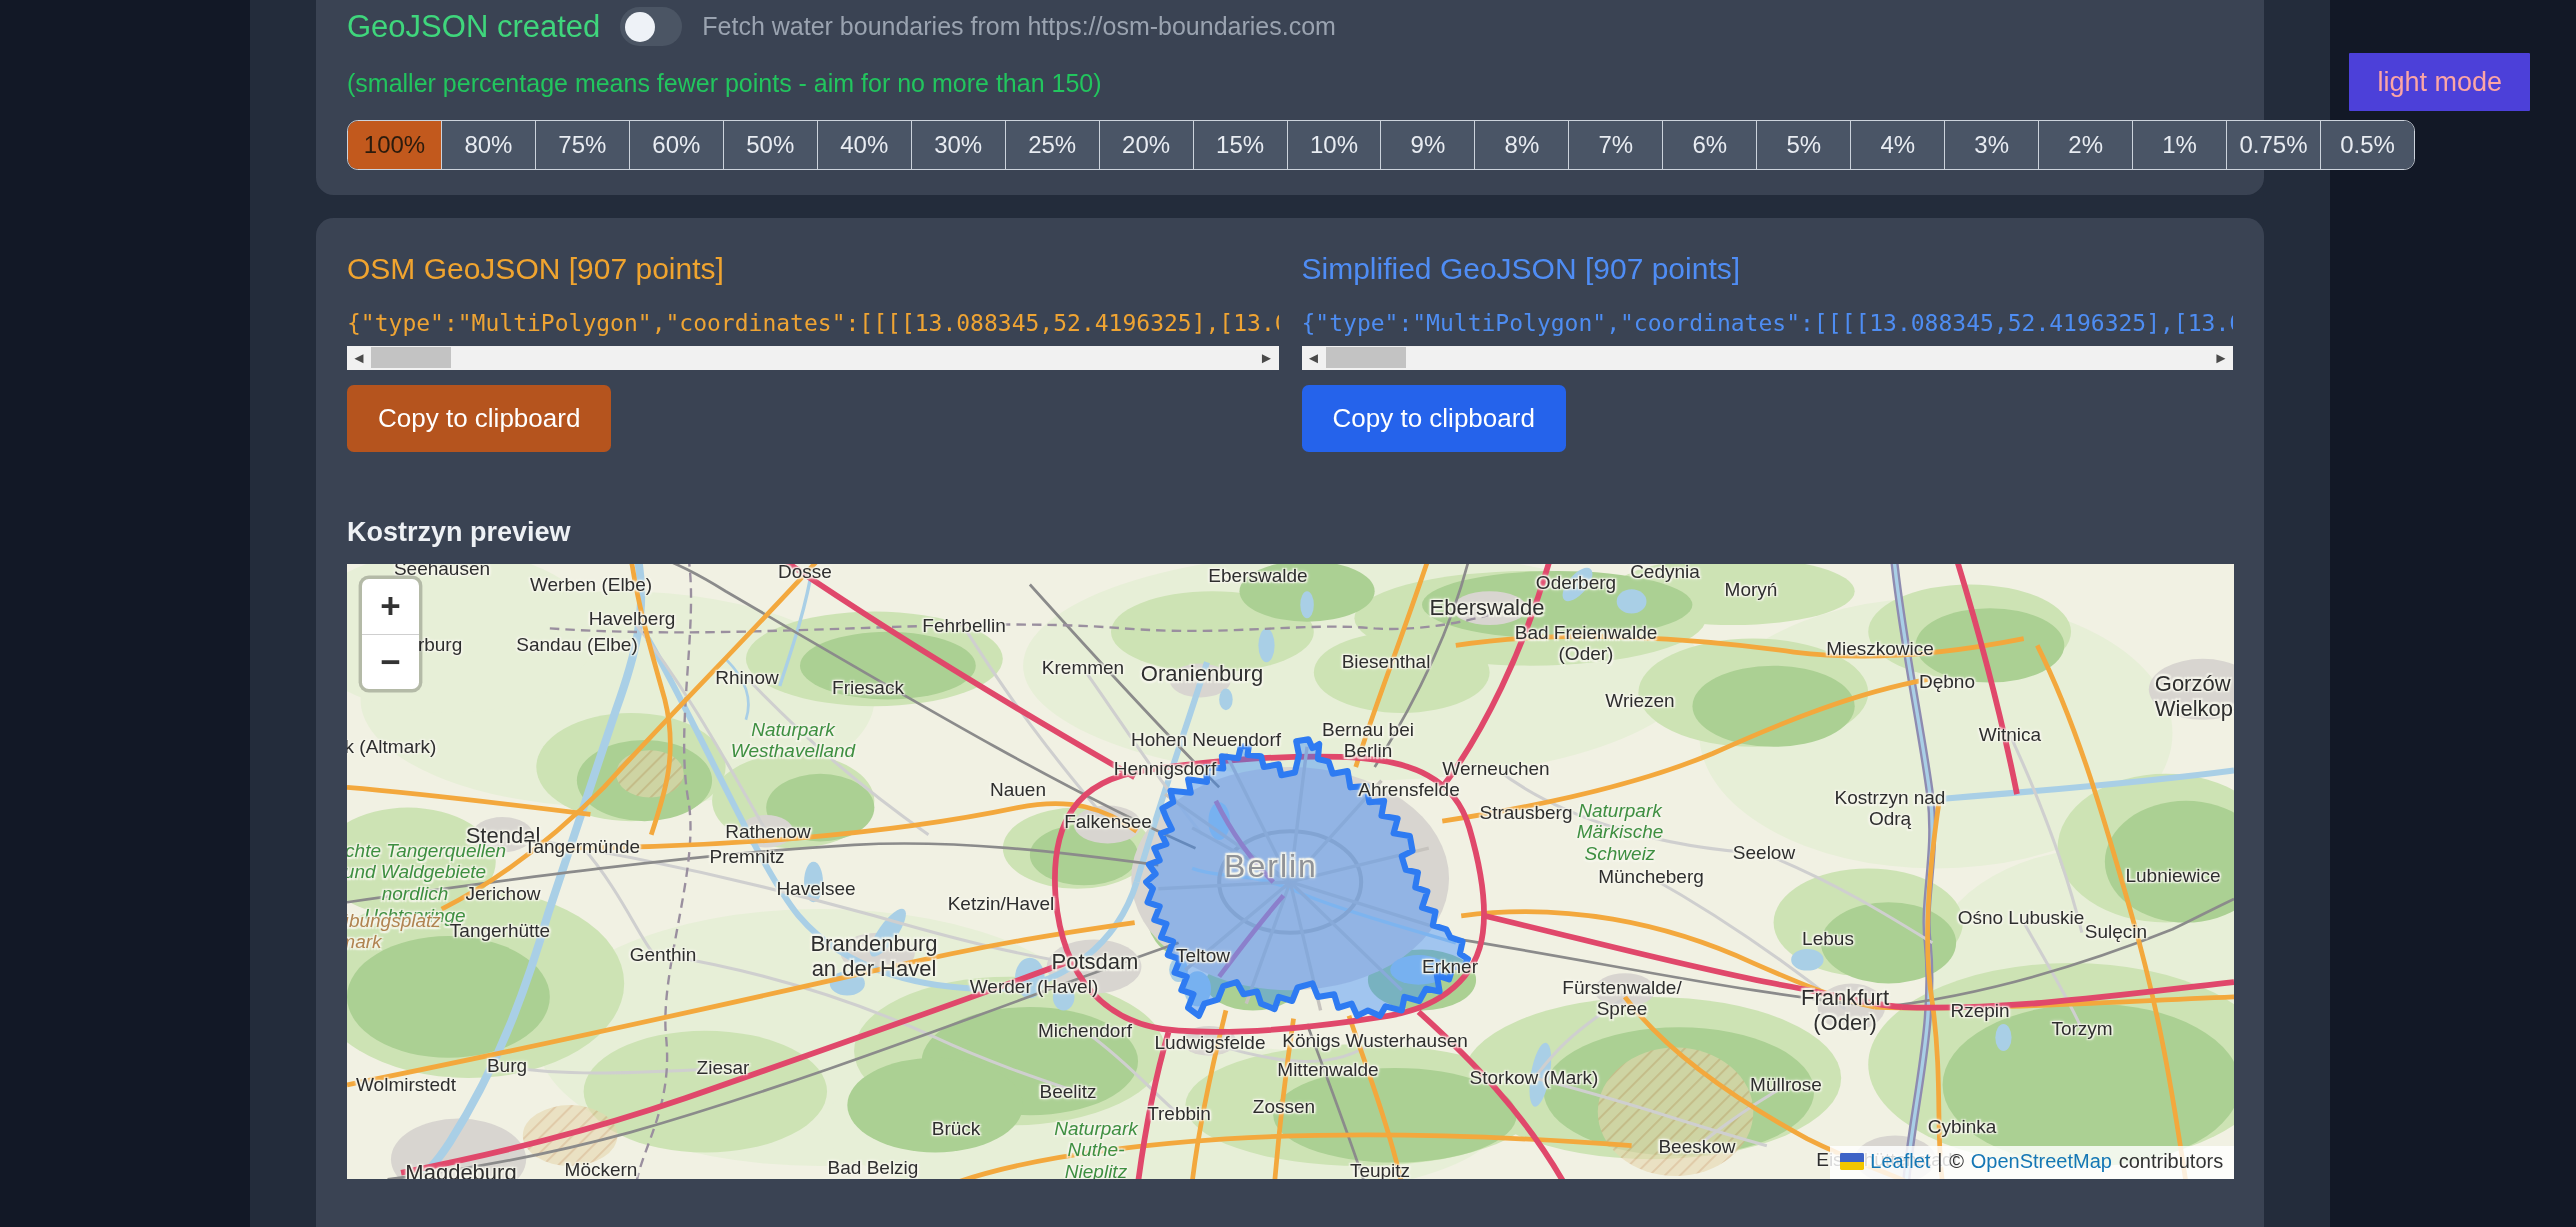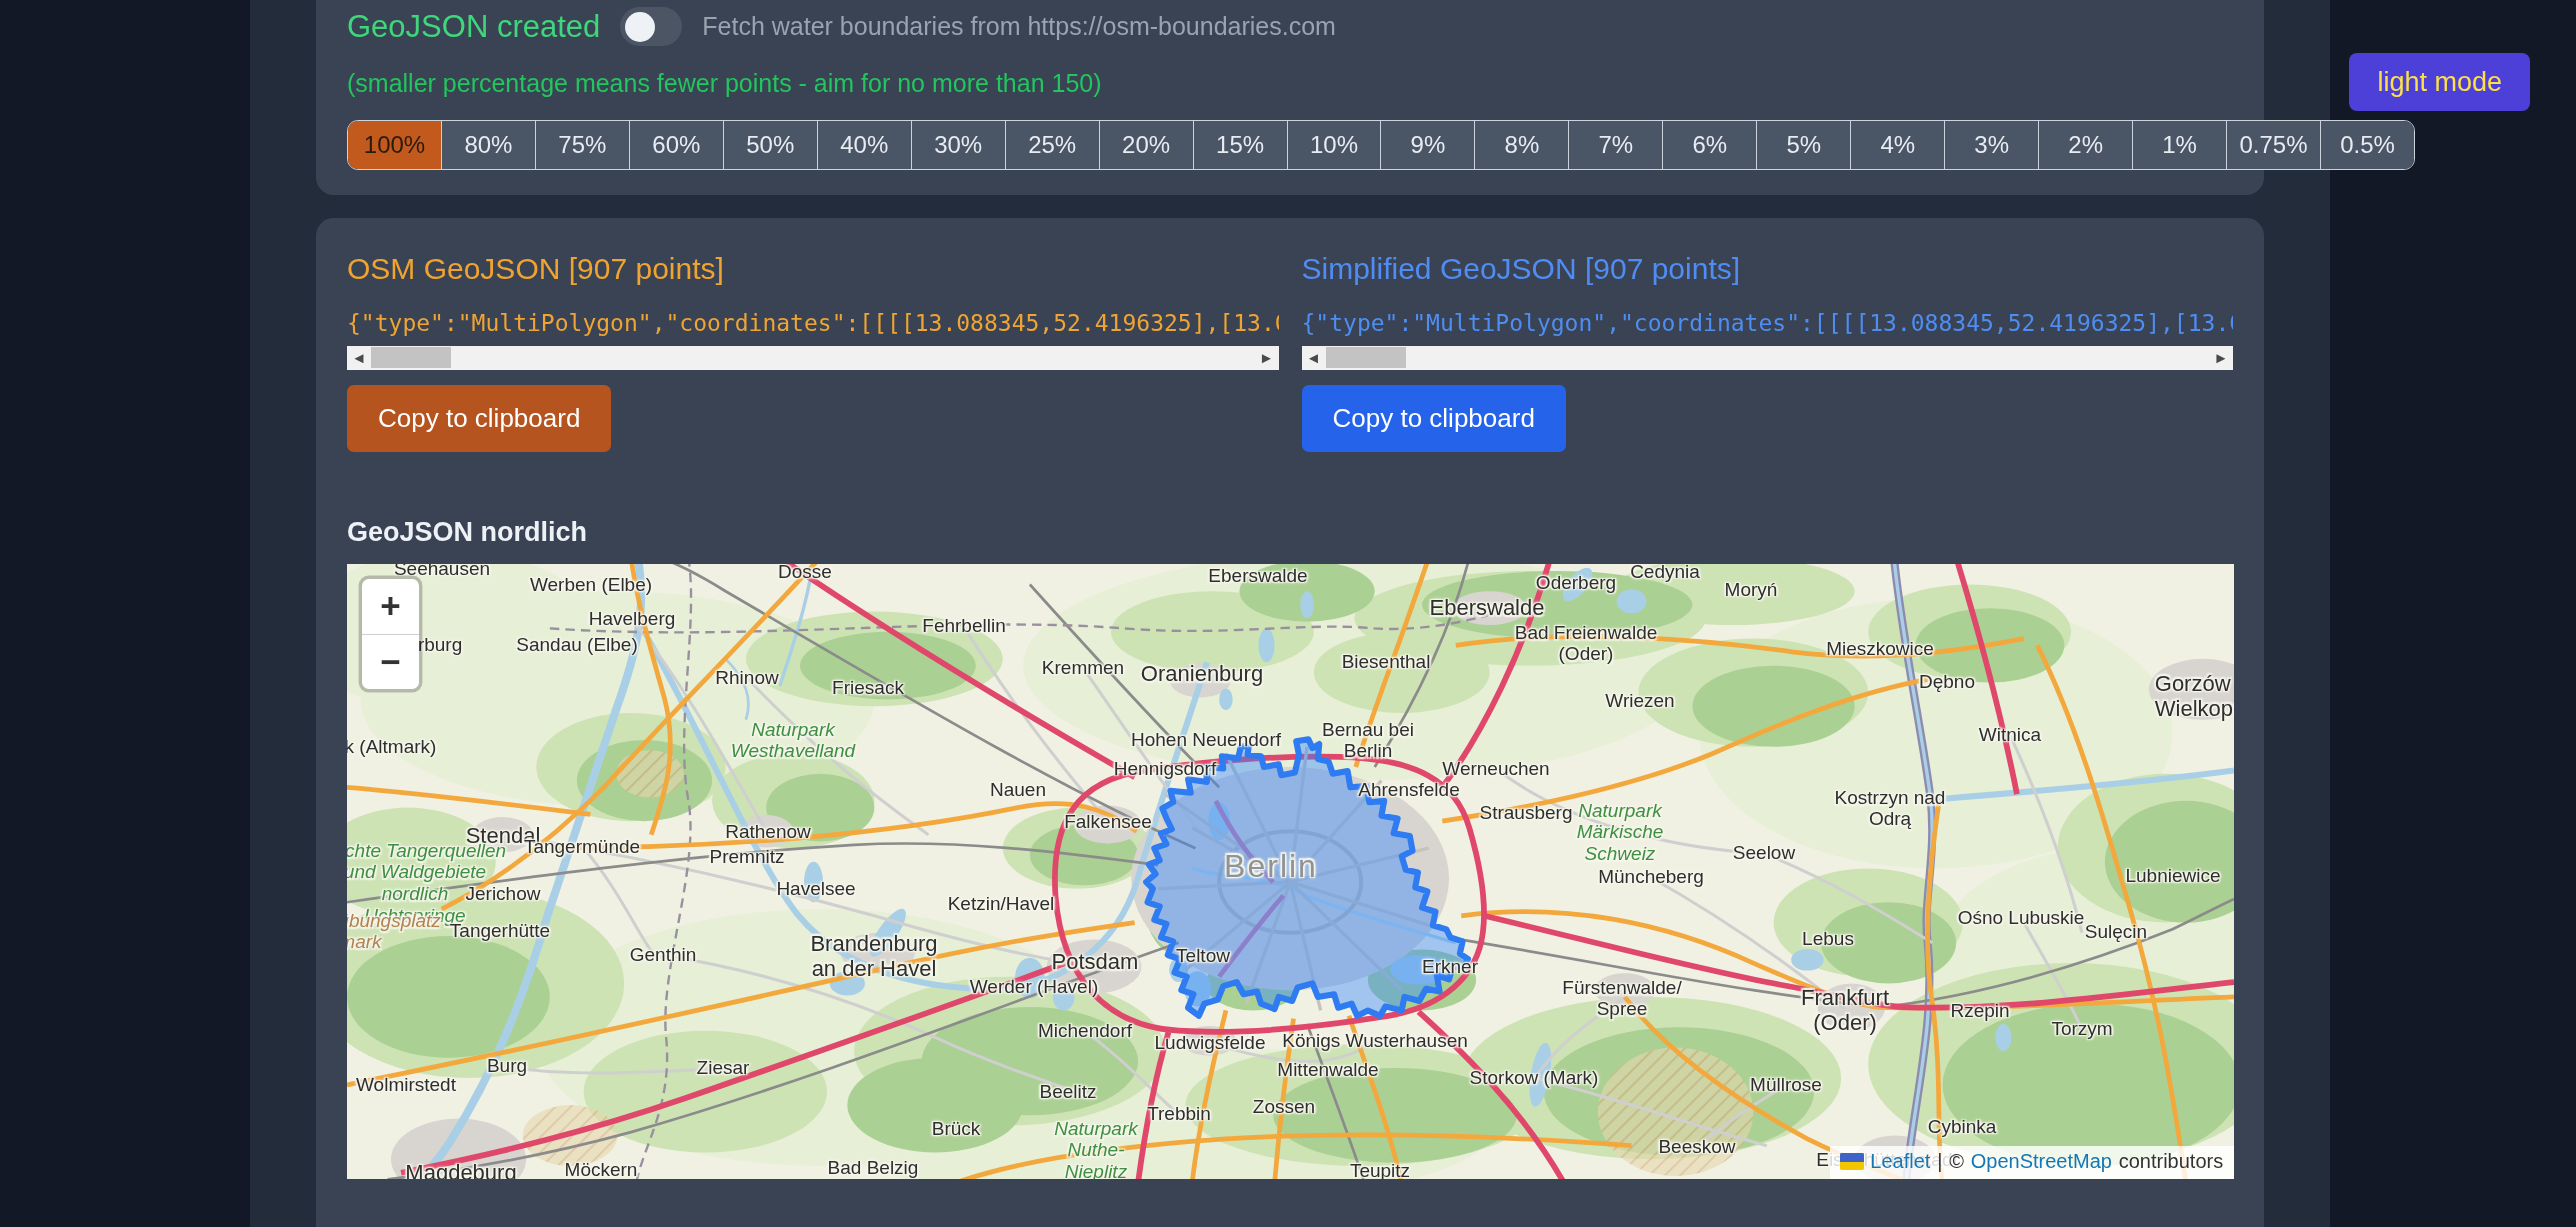--- a/index.html
+++ b/index.html
@@ -64,7 +64,7 @@
   .attribution a { color:#1577b5; text-decoration:none; cursor:pointer; }
   .flag { display:inline-block; width:24px; height:17px; background:linear-gradient(#3e63c6 50%, #f2c600 50%); border-radius:1.4px; }
 
-  .light-mode-btn { position:absolute; top:53px; right:46px; background:#4c40d9; color:#fde047; border:none; border-radius:8px; font-size:27px; padding:13.5px 28px; font-family:"Liberation Sans", sans-serif; cursor:pointer; }
+  .light-mode-btn { position:absolute; top:53px; right:46px; background:#4c40d9; color:#fca5a5; border:none; border-radius:1px; font-size:27px; padding:13.5px 28px; font-family:"Liberation Sans", sans-serif; cursor:pointer; }
 </style>
 </head>
 <body>

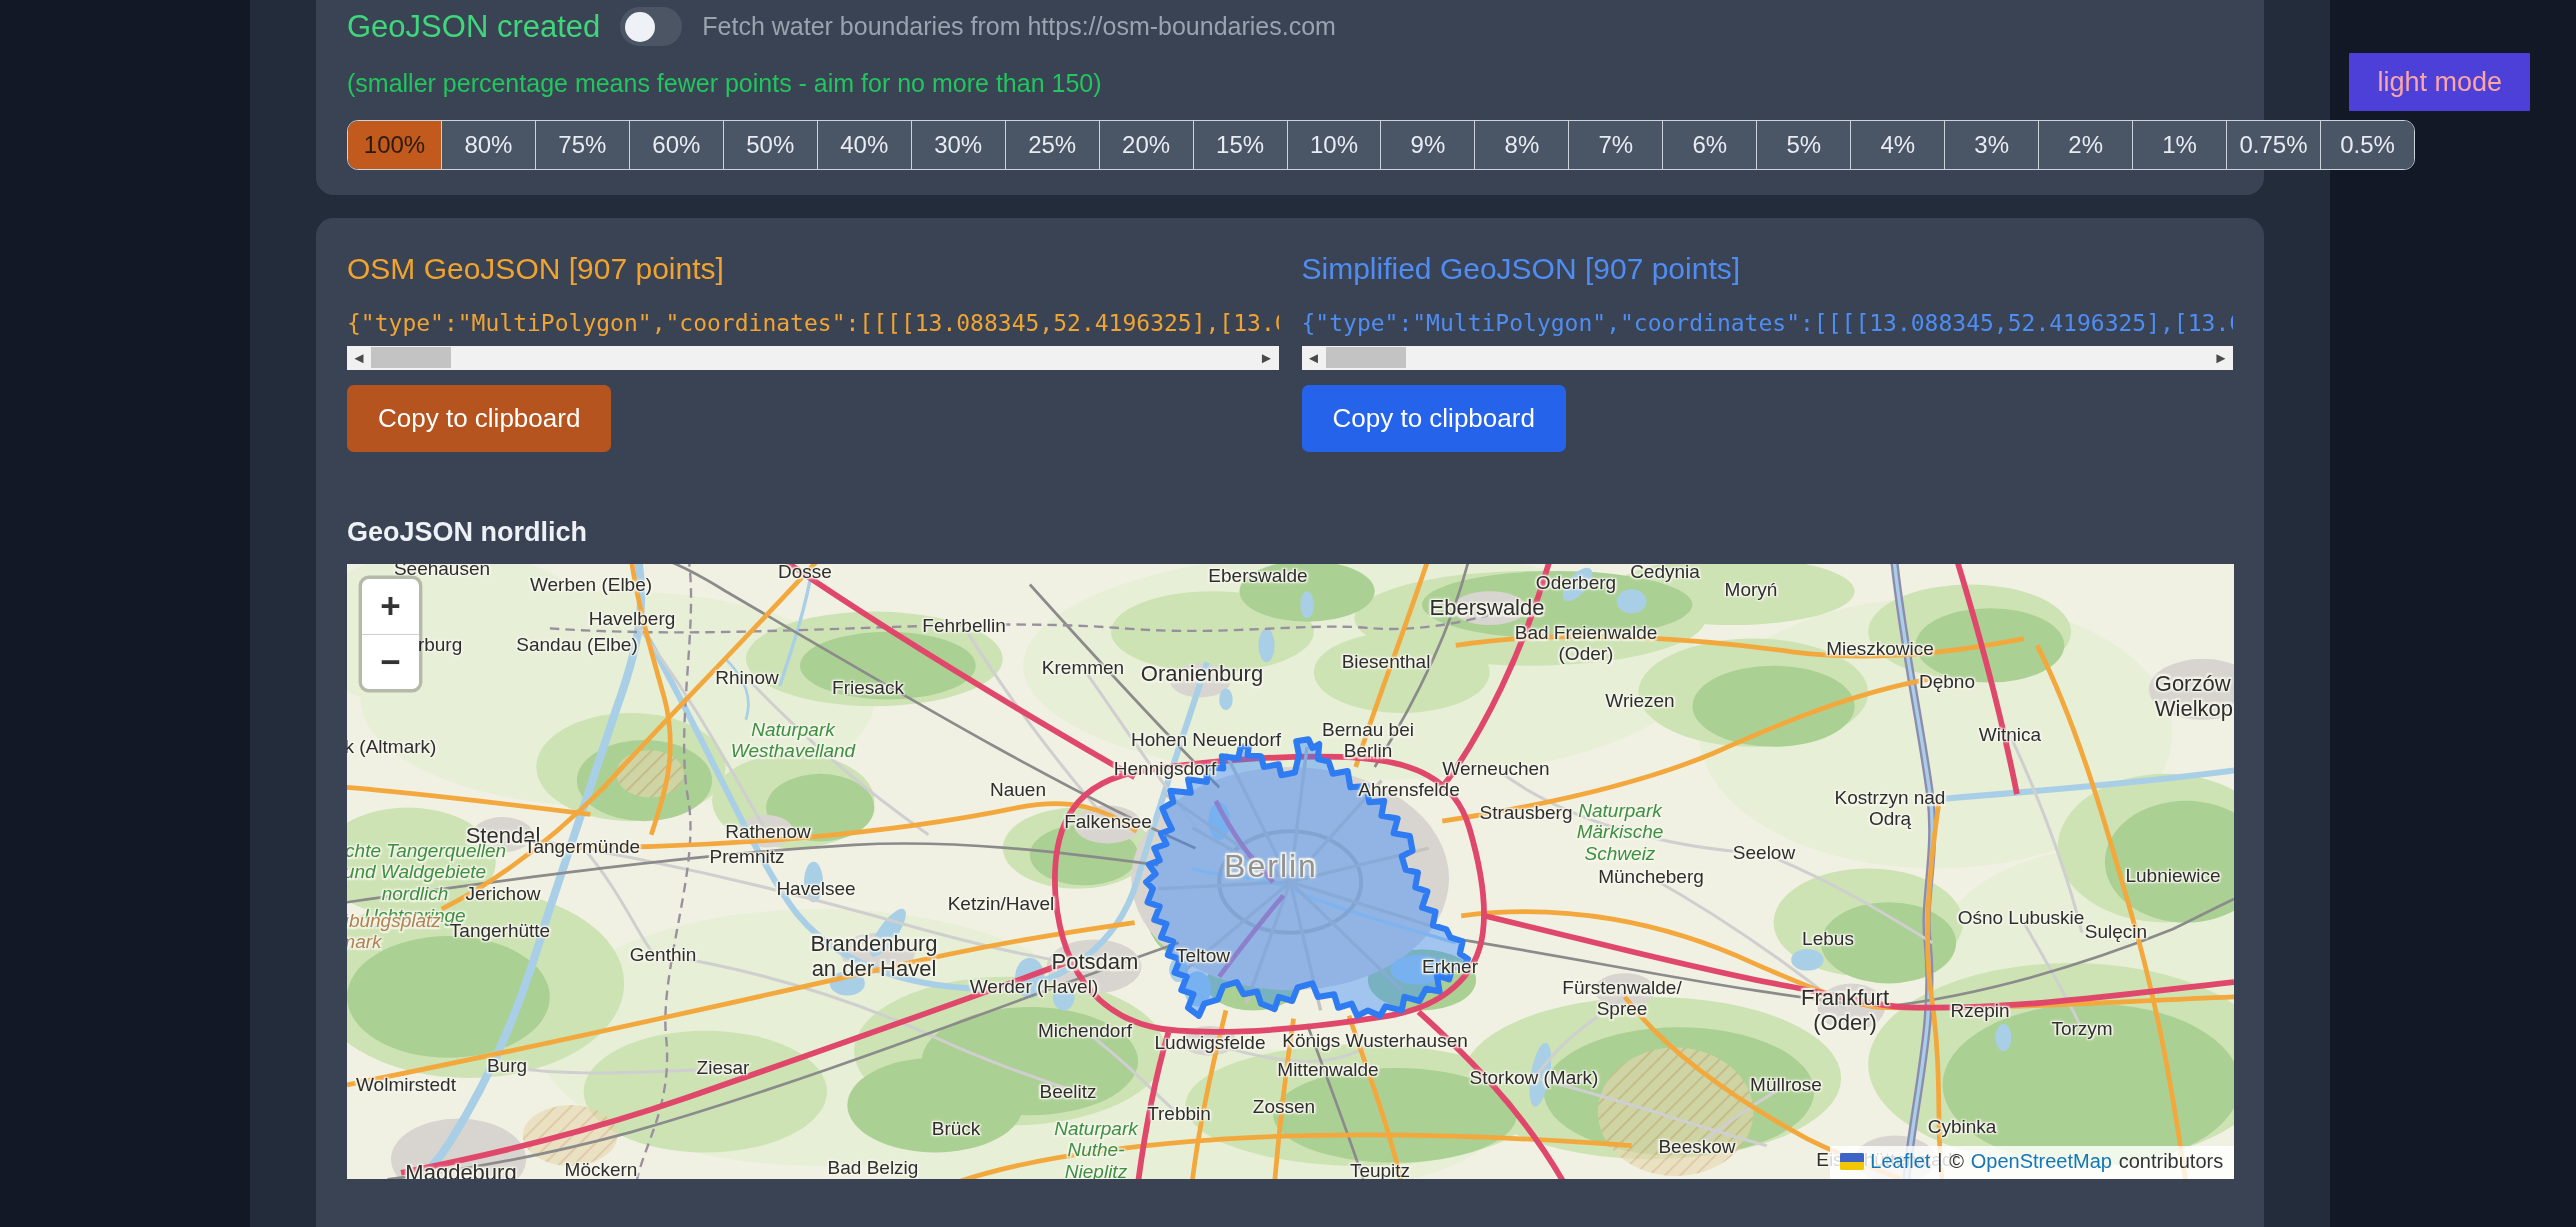--- a/index.html
+++ b/index.html
@@ -138,7 +138,7 @@
       </div>
     </div>
 
-    <h4 class="preview-title">GeoJSON nordlich</h4>
+    <h4 class="preview-title">Kostrzyn preview</h4>
 
     <div class="map">
       <svg width="1887" height="615" viewBox="0 0 2791 909">

